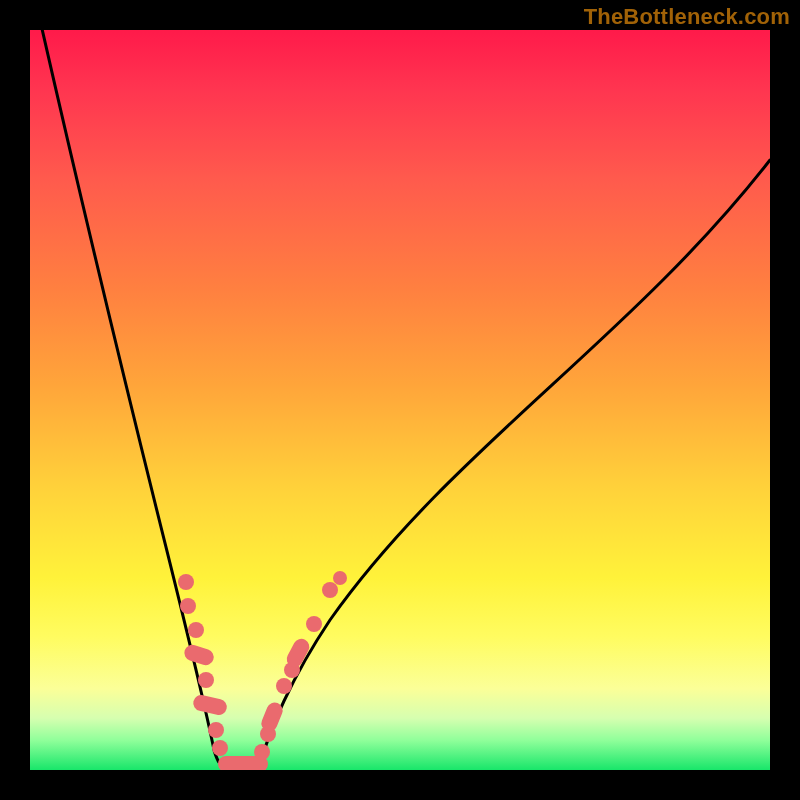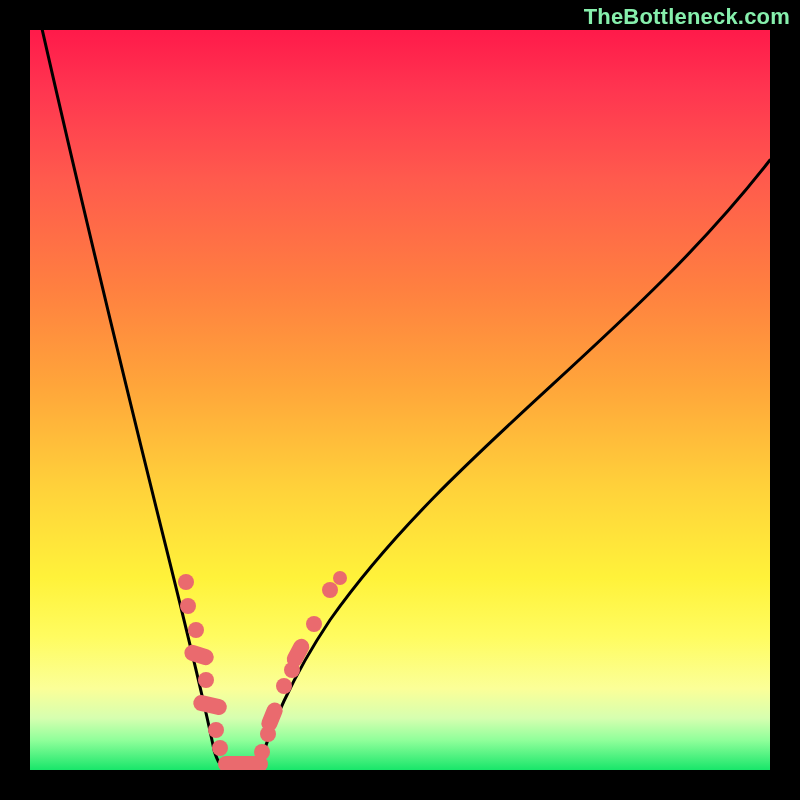--- a/index.html
+++ b/index.html
@@ -36,7 +36,7 @@
     position: absolute;
     top: 4px;
     right: 10px;
-    color: #86efac;
+    color: #a16207;
     font-size: 22px;
     font-weight: 600;
     letter-spacing: 0.2px;

